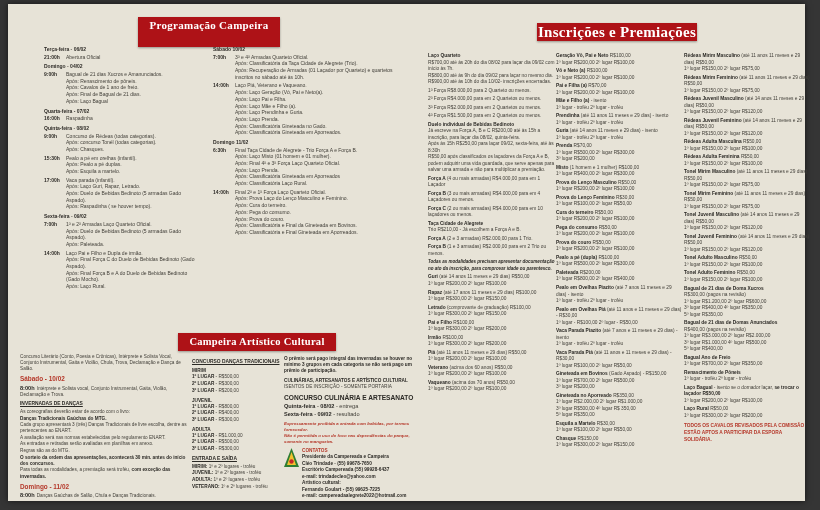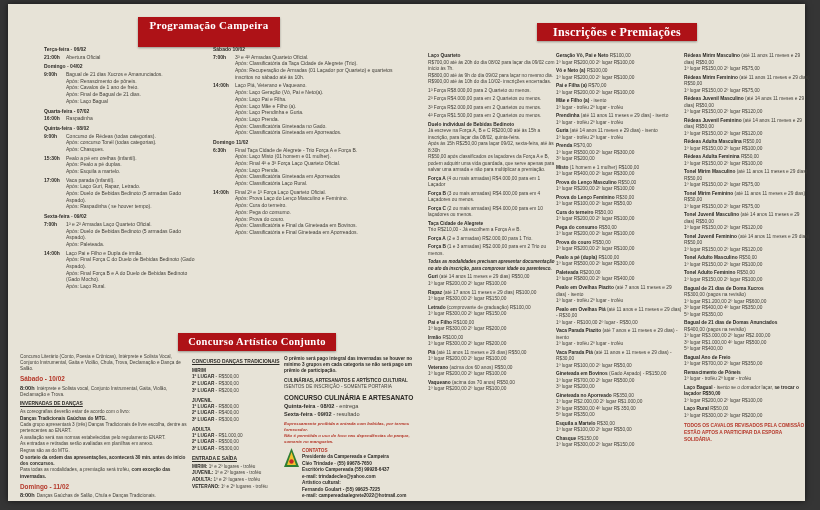--- a/index.html
+++ b/index.html
@@ -10,7 +10,7 @@
   .banner{position:absolute;background:#ae1217;color:#ffffff;font-family:"Liberation Serif",serif;
           font-weight:bold;text-align:center;letter-spacing:.3px;box-shadow:0 1px 2px rgba(0,0,0,.35)}
   .b1{left:130px;top:13px;width:142px;height:30px;font-size:11px;line-height:17px}
-  .b2{left:529px;top:19px;width:160px;height:18px;font-size:12px;line-height:18px}
+  .b2{left:529px;top:19px;width:160px;height:18px;font-size:15px;line-height:18px}
   .b3{left:170px;top:329px;width:158px;height:18px;font-size:10.5px;line-height:18px}
 
   .col{position:absolute;color:#43403a;overflow:hidden}

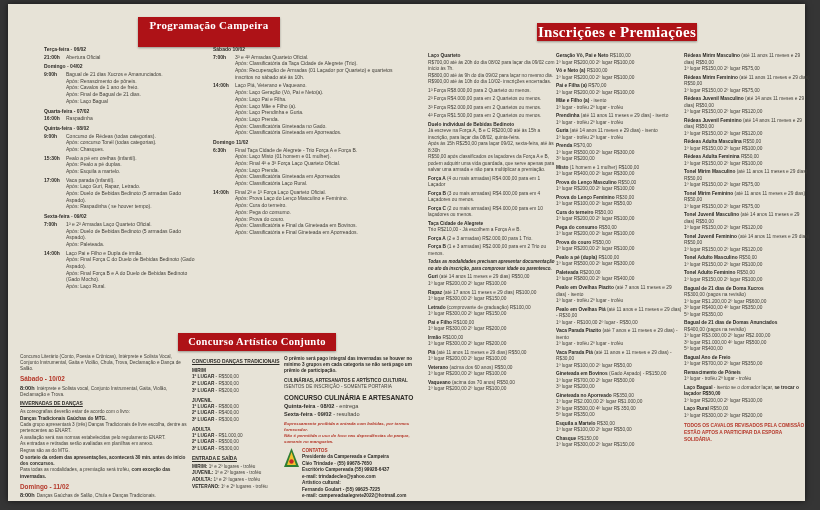--- a/index.html
+++ b/index.html
@@ -58,7 +58,7 @@
 
   <div class="banner b1">Programação Campeira</div>
   <div class="banner b2">Inscrições e Premiações</div>
-  <div class="banner b3">Concurso Artístico Conjunto</div>
+  <div class="banner b3">Campeira Artístico Cultural</div>
 
   <div class="col sched" style="left:36px;top:39px;width:154px">
       <div class="day">Terça-feira - 06/02</div>

